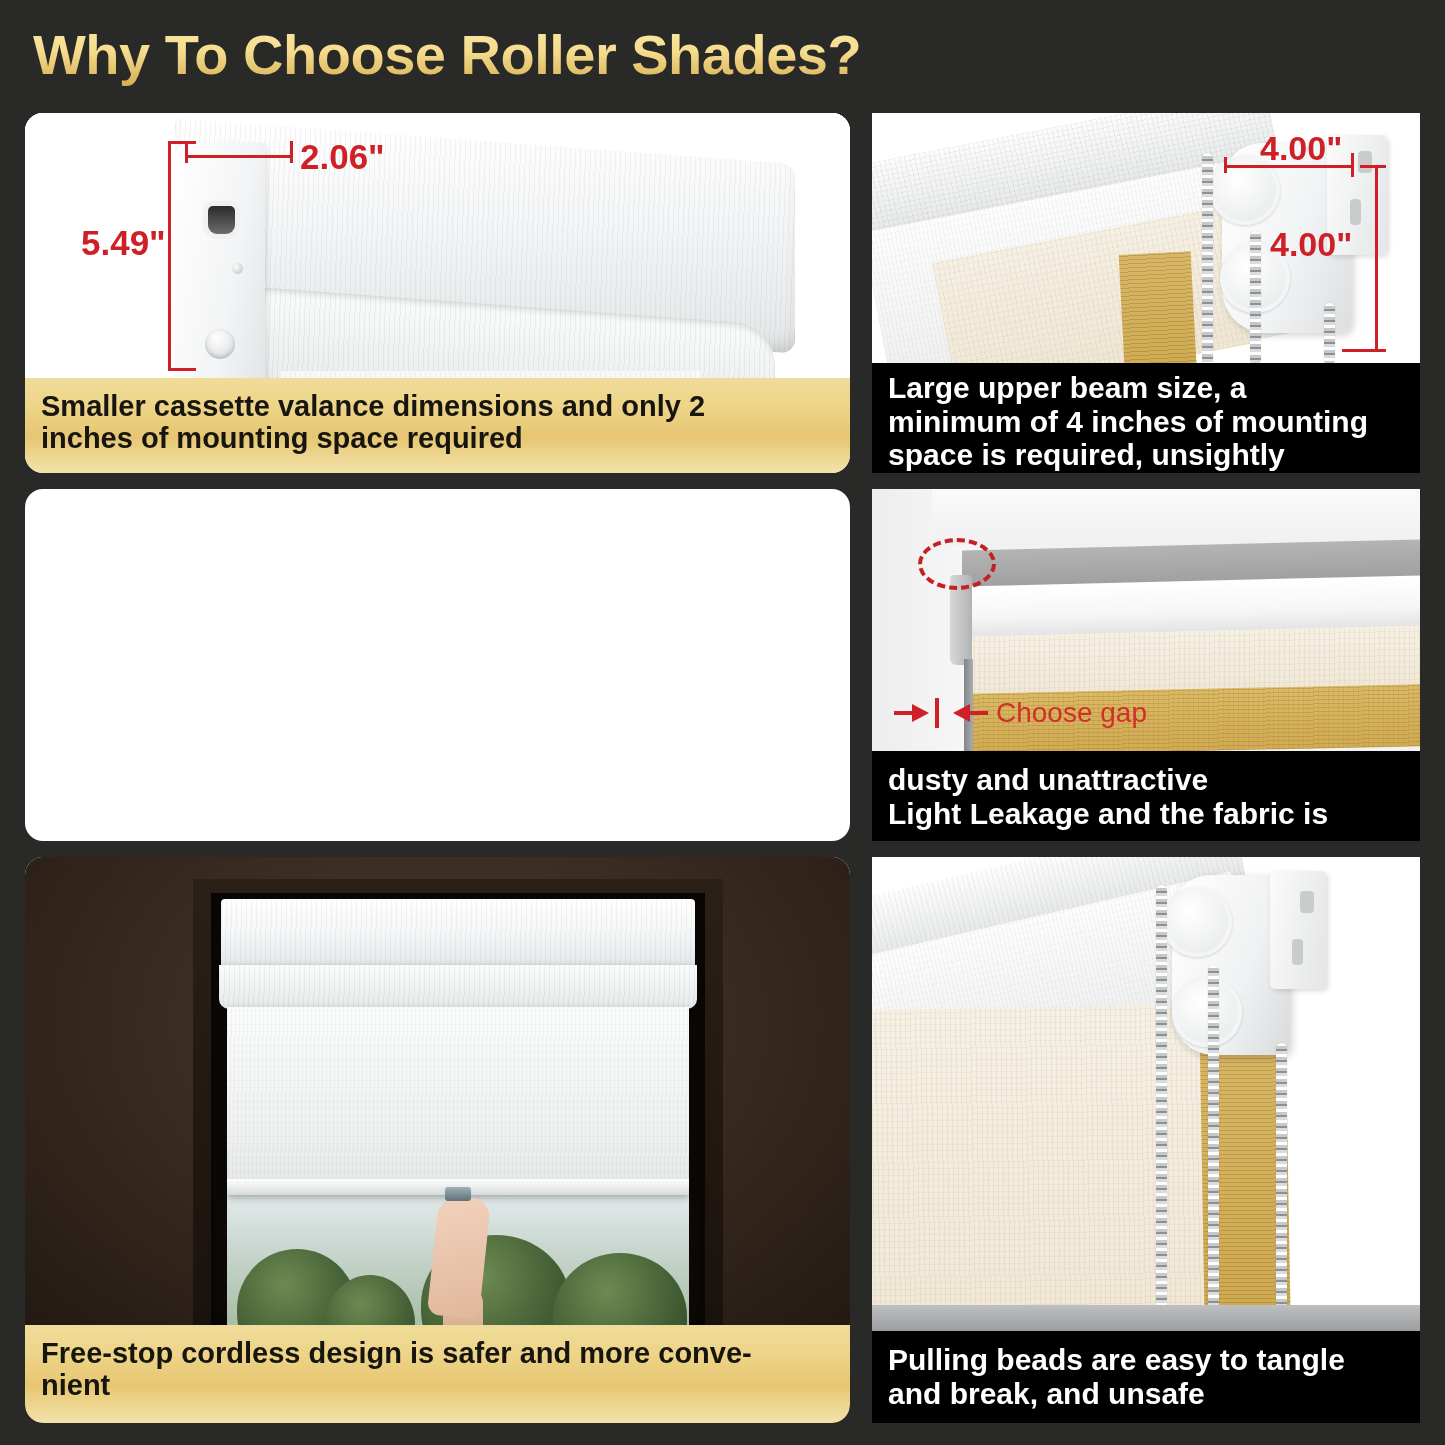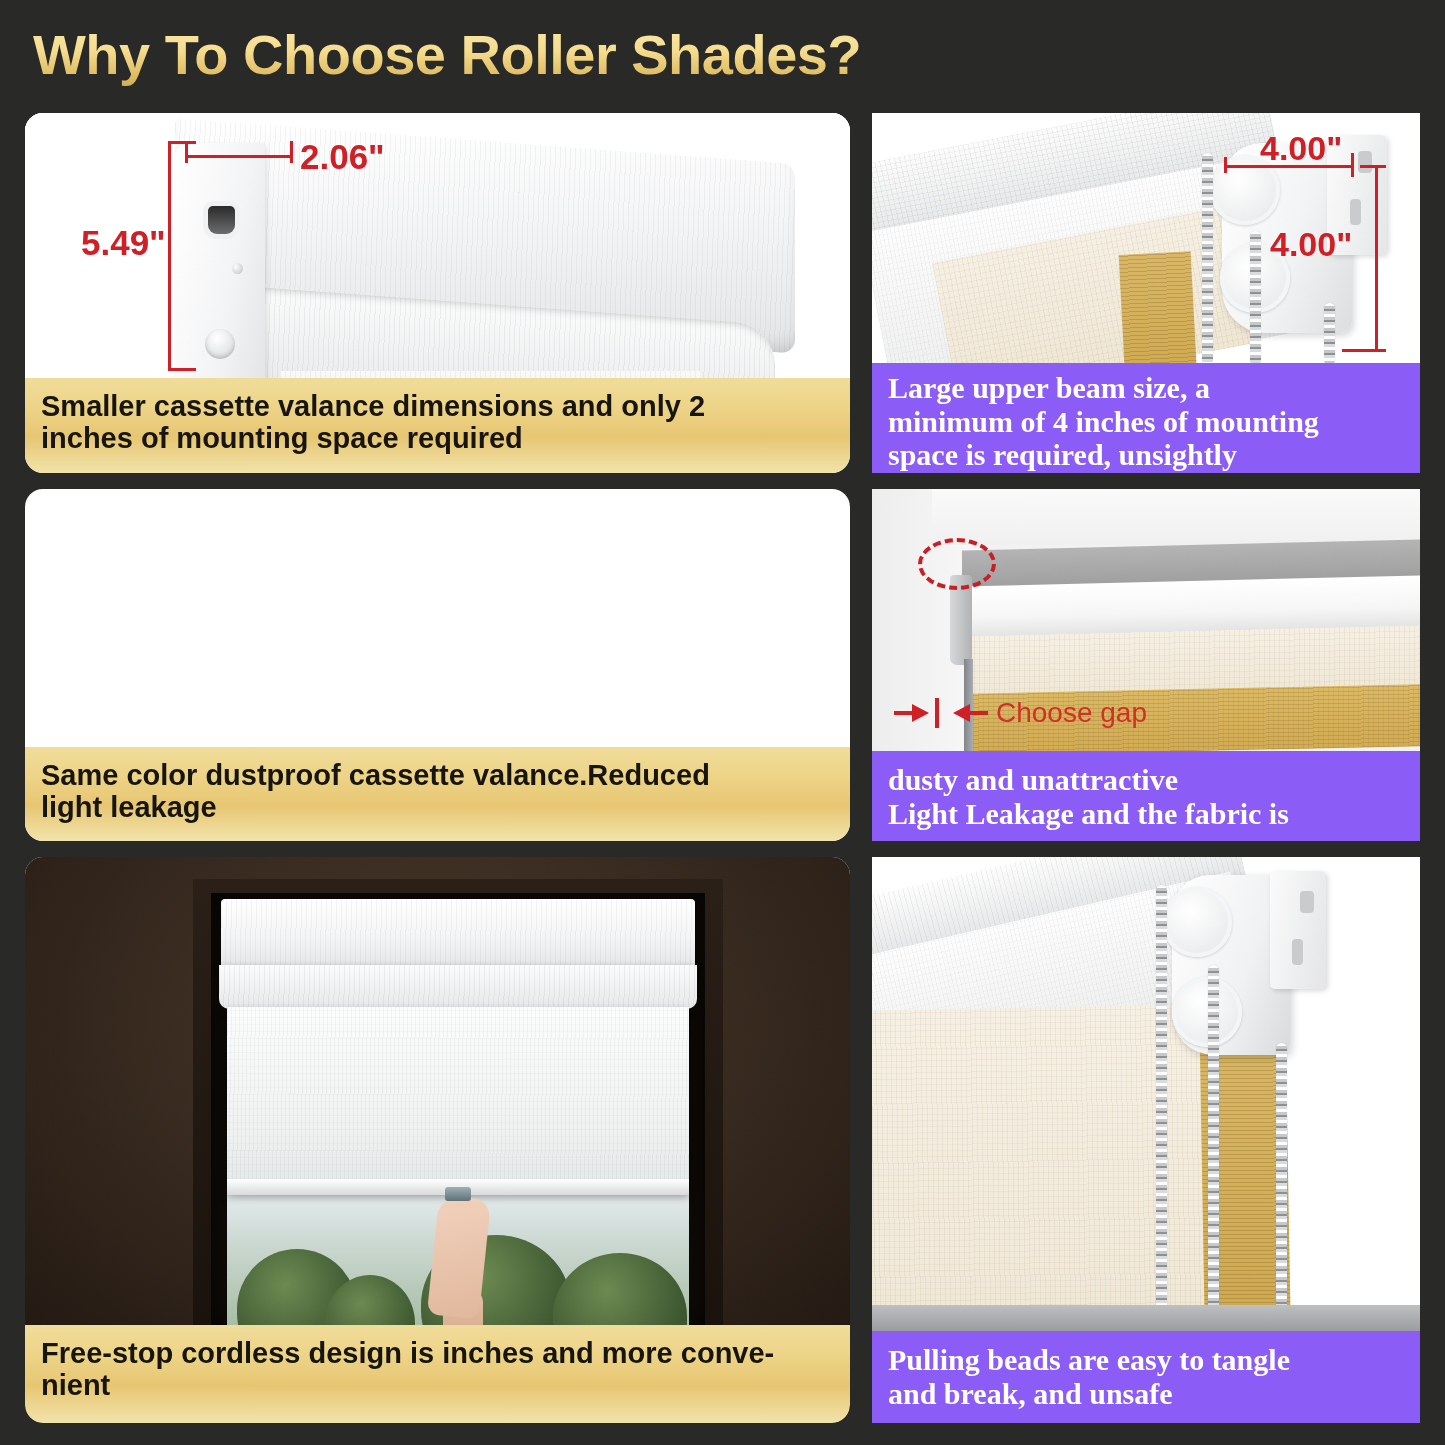--- a/index.html
+++ b/index.html
@@ -71,10 +71,9 @@
     border-bottom-right-radius: 18px;
   }
   .caption.bad {
-    background: #8b5cf6;
+    background: #000000;
     color: #ffffff;
     font-size: 30px;
-    font-family: Liberation Serif, serif;
   }
   .caption span { display: block; }
 

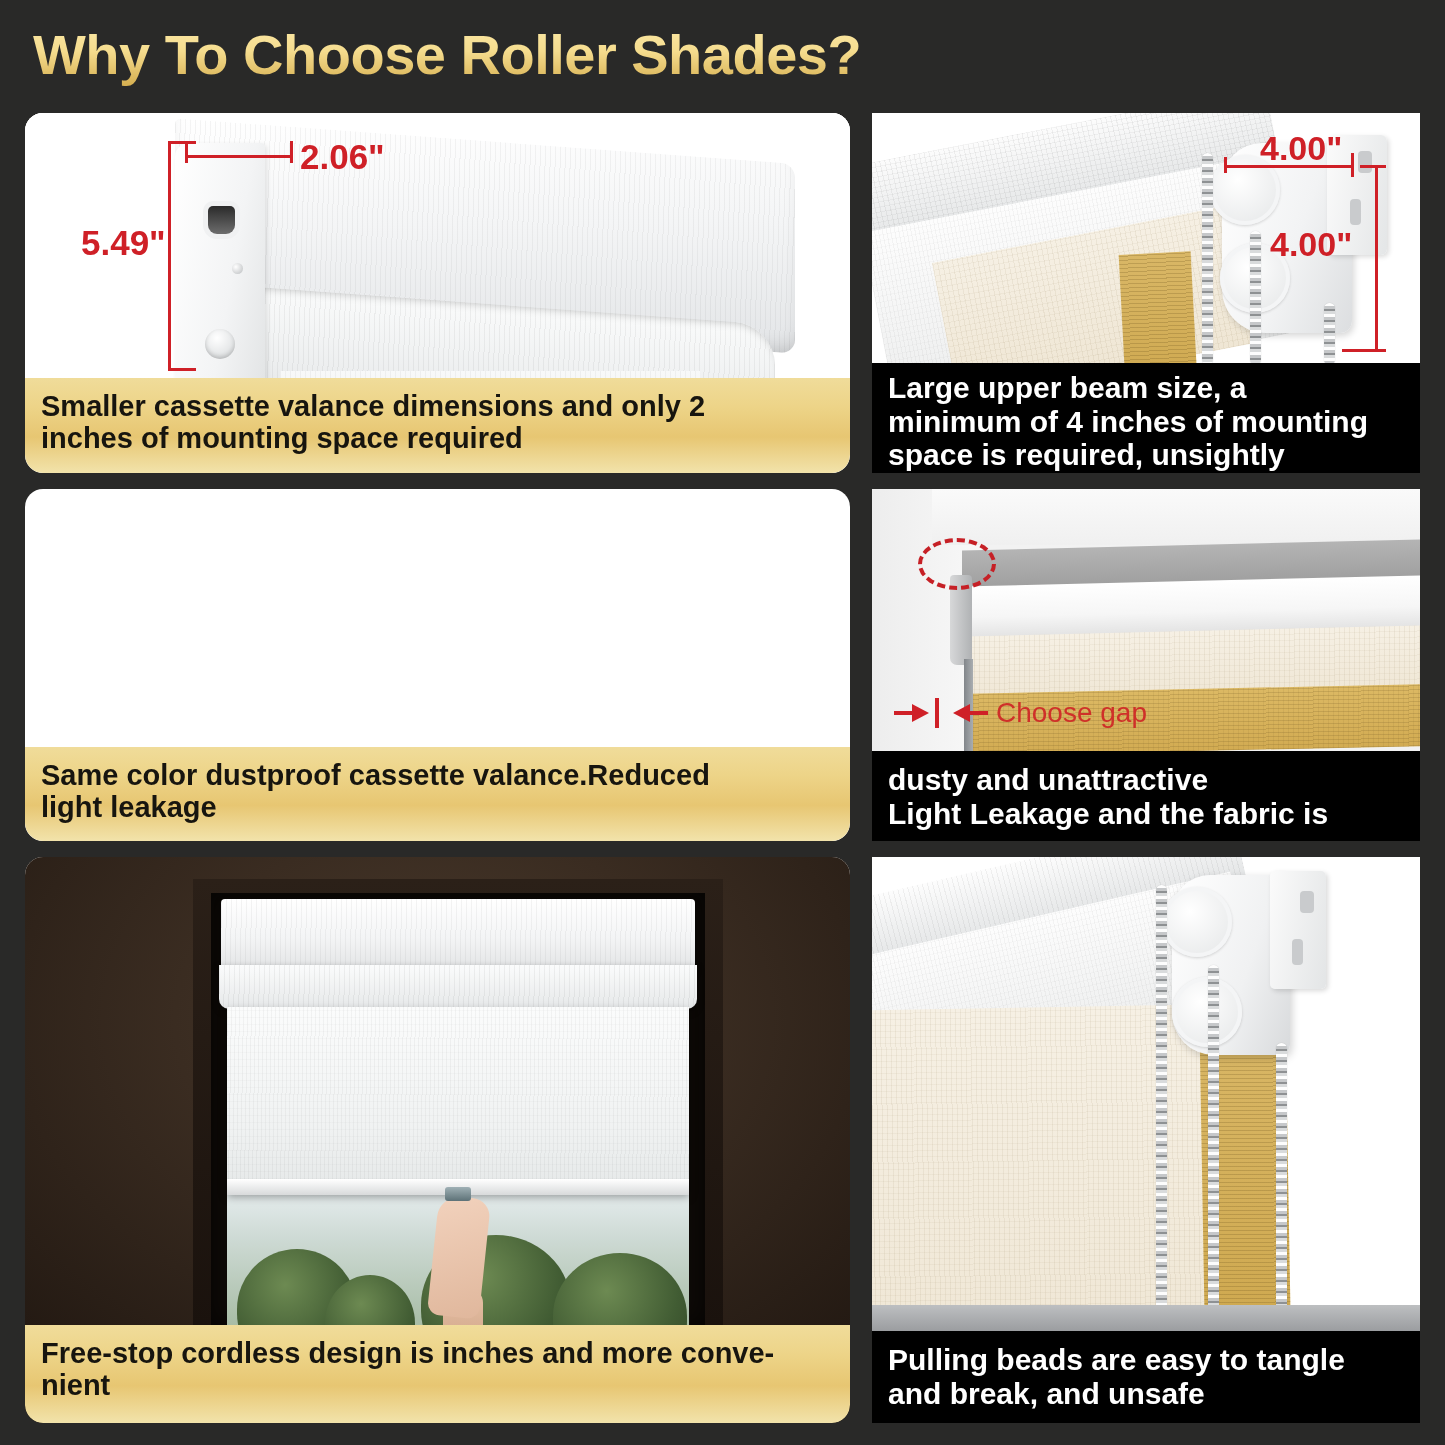--- a/index.html
+++ b/index.html
@@ -421,10 +421,6 @@
     </div>
 
     <div class="panel good" style="left:25px; top:489px; width:825px; height:352px; background:#ffffff;">
-      <div class="caption good" style="height:94px; flex-direction:column;">
-        <span>Same color dustproof cassette valance.Reduced</span>
-        <span>light leakage</span>
-      </div>
     </div>
 
     <div class="panel bad" style="left:872px; top:489px; width:548px; height:352px; background:#f2f2f2;">

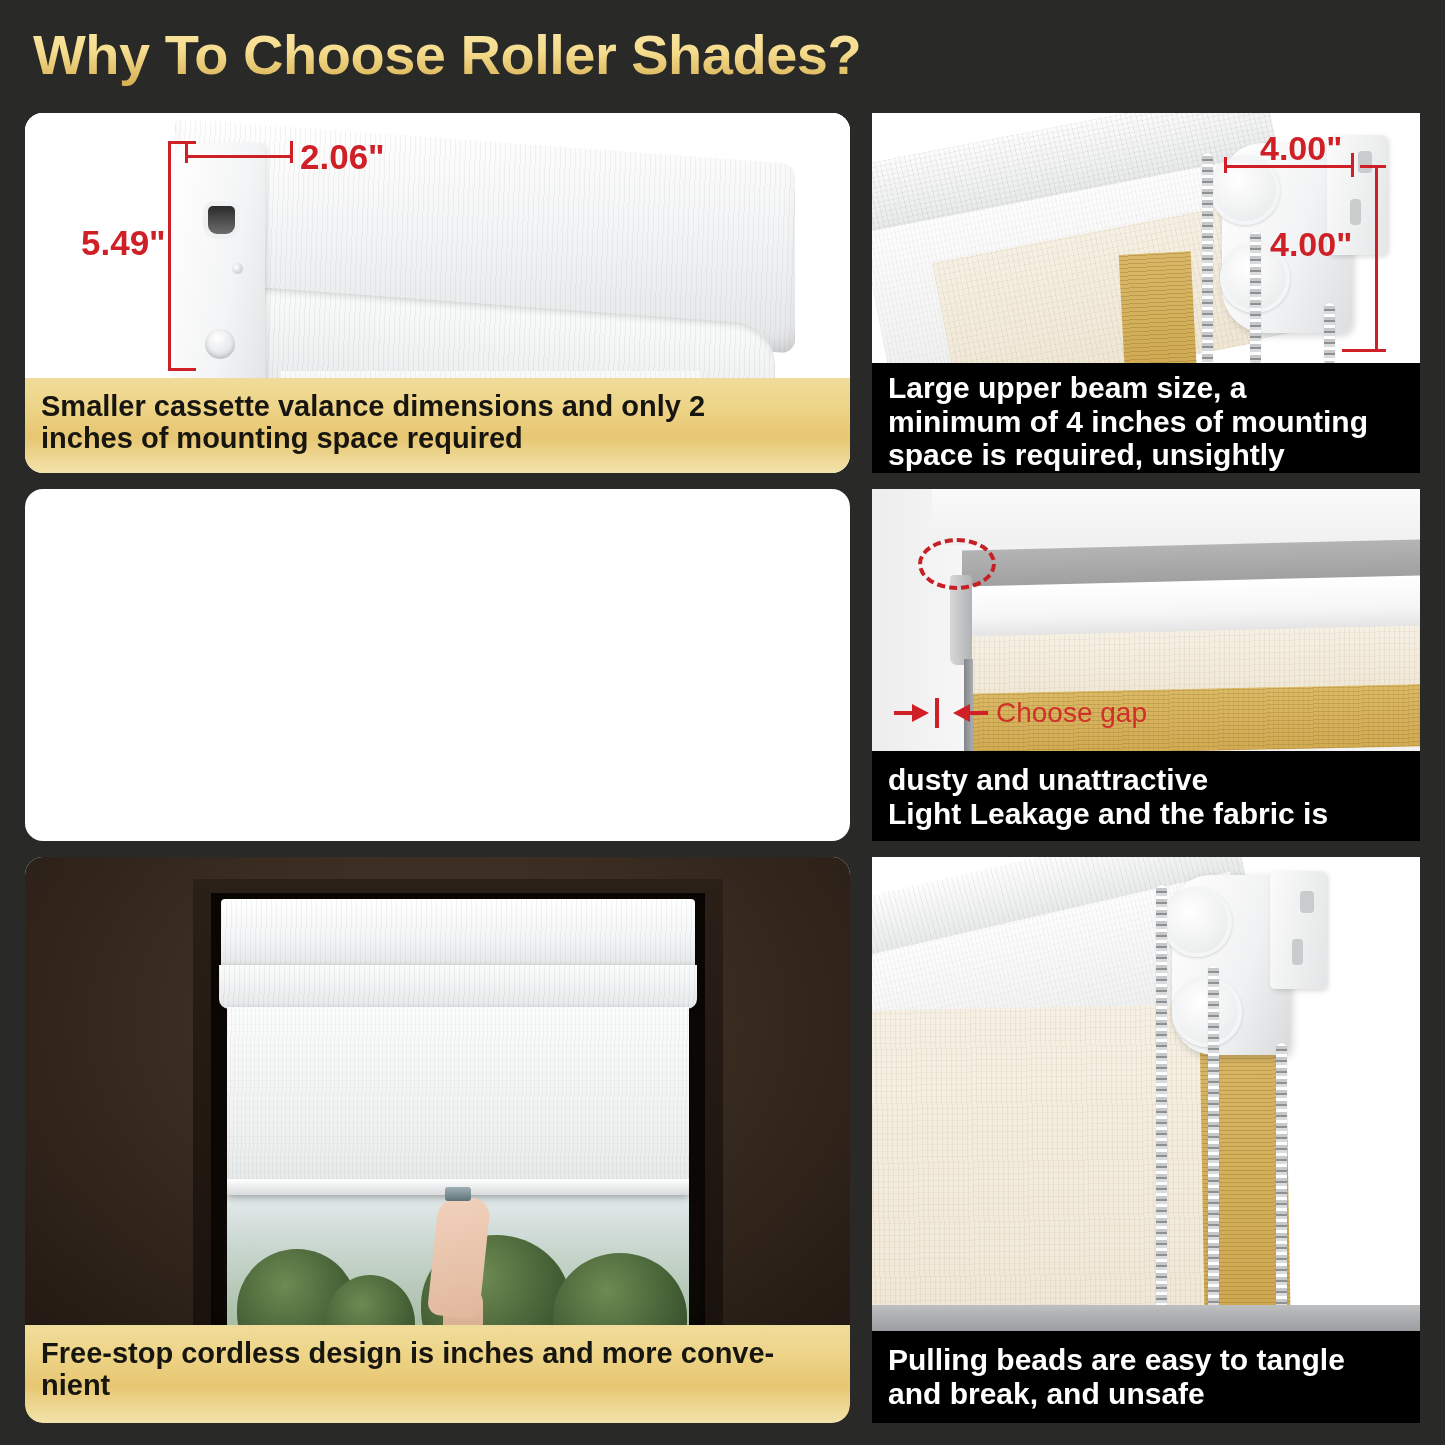--- a/index.html
+++ b/index.html
@@ -471,7 +471,7 @@
         <div class="p5-grip"></div>
       </div>
       <div class="caption good" style="height:98px; flex-direction:column;">
-        <span>Free-stop cordless design is inches and more conve-</span>
+        <span>Free-stop cordless design is safer and more conve-</span>
         <span>nient</span>
       </div>
     </div>

